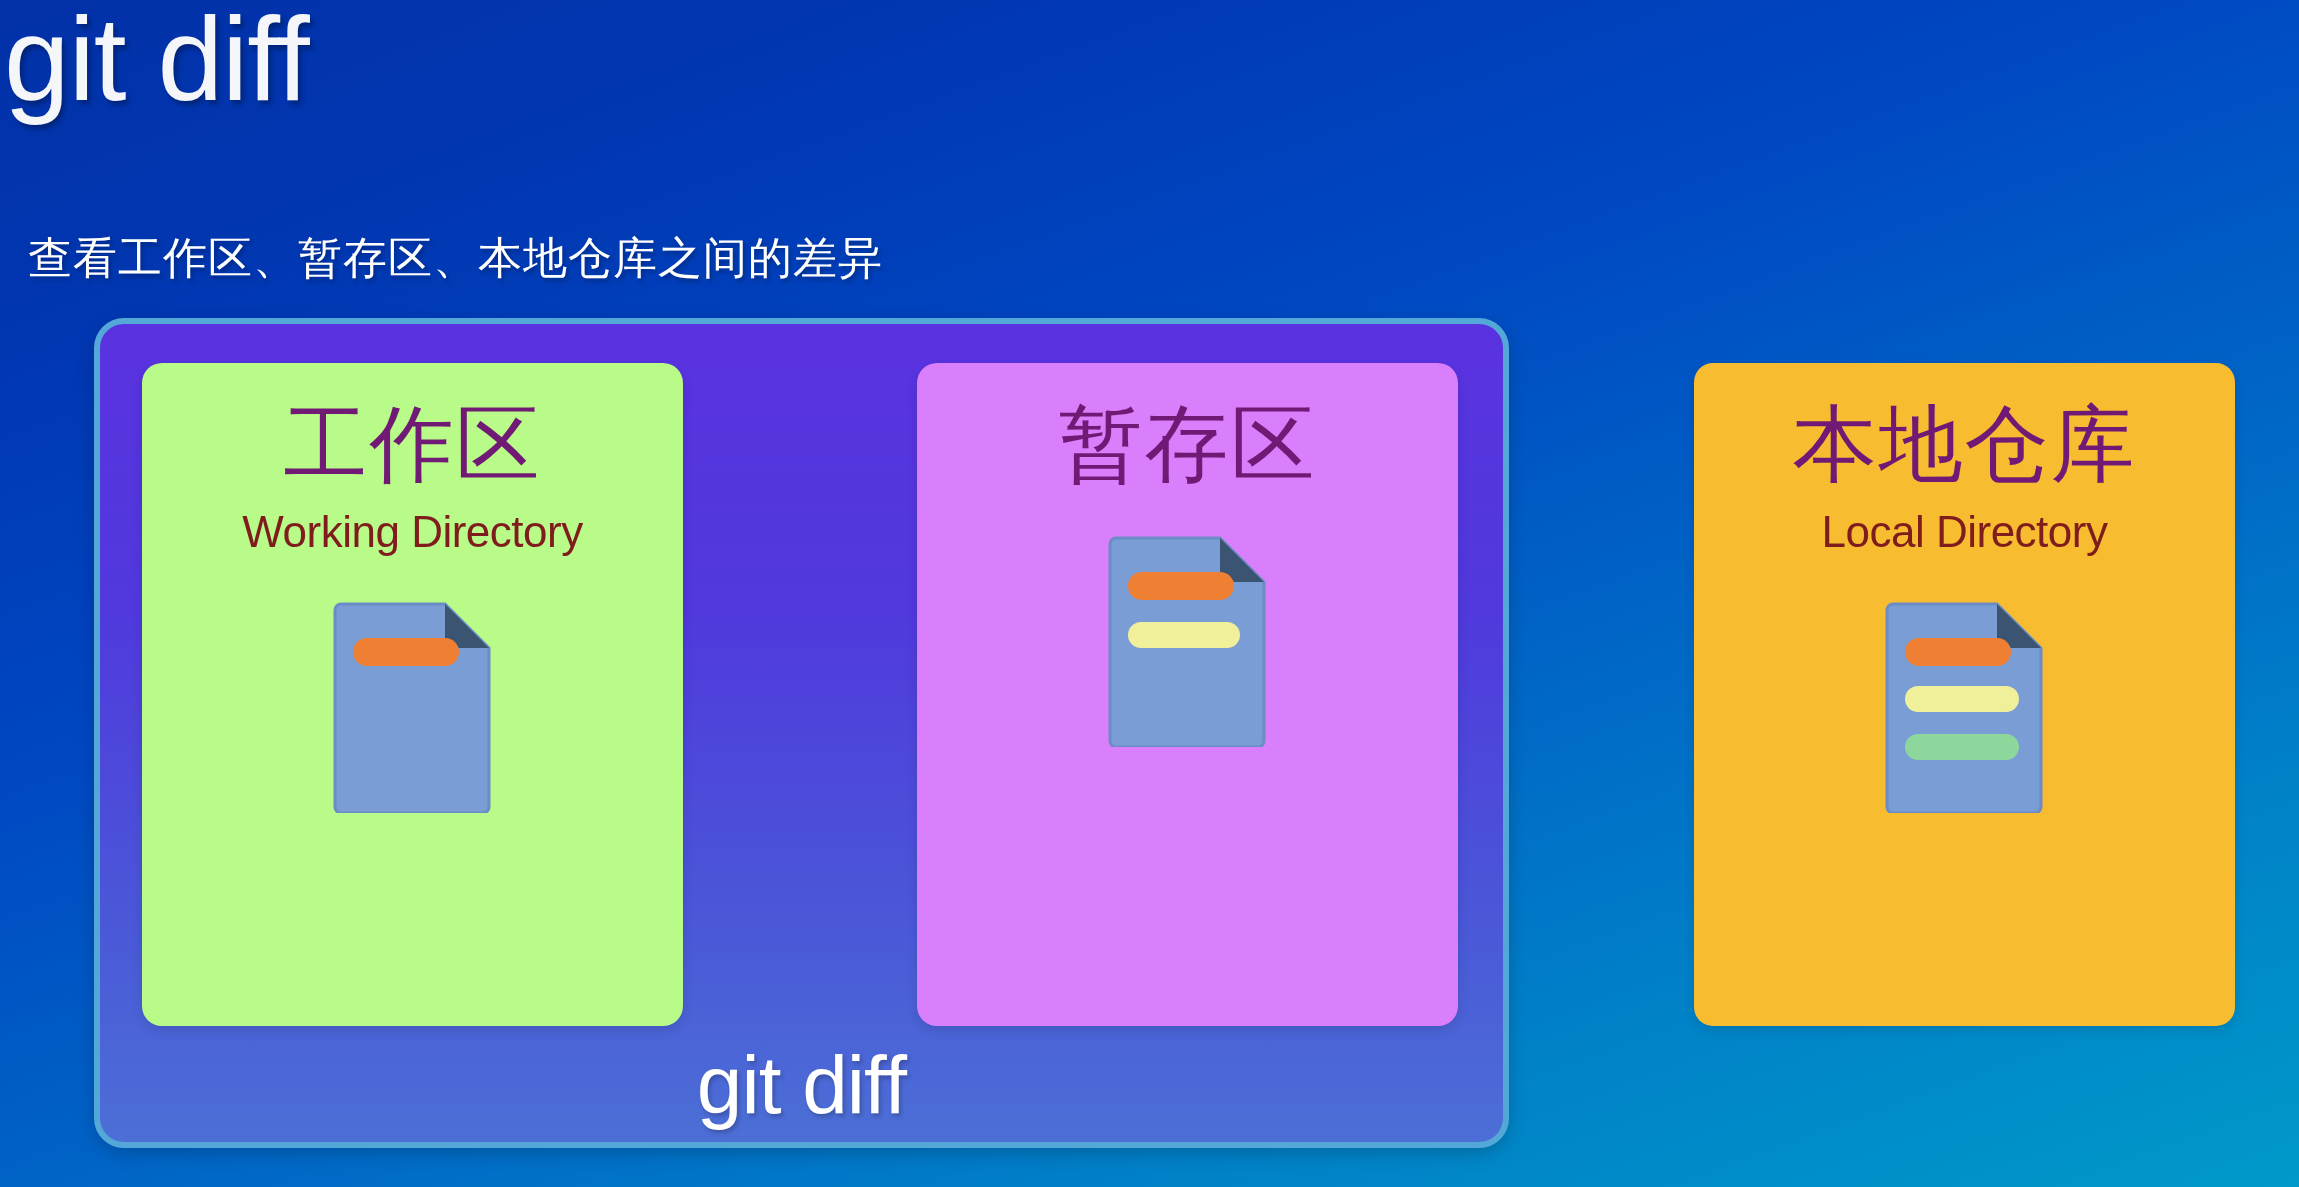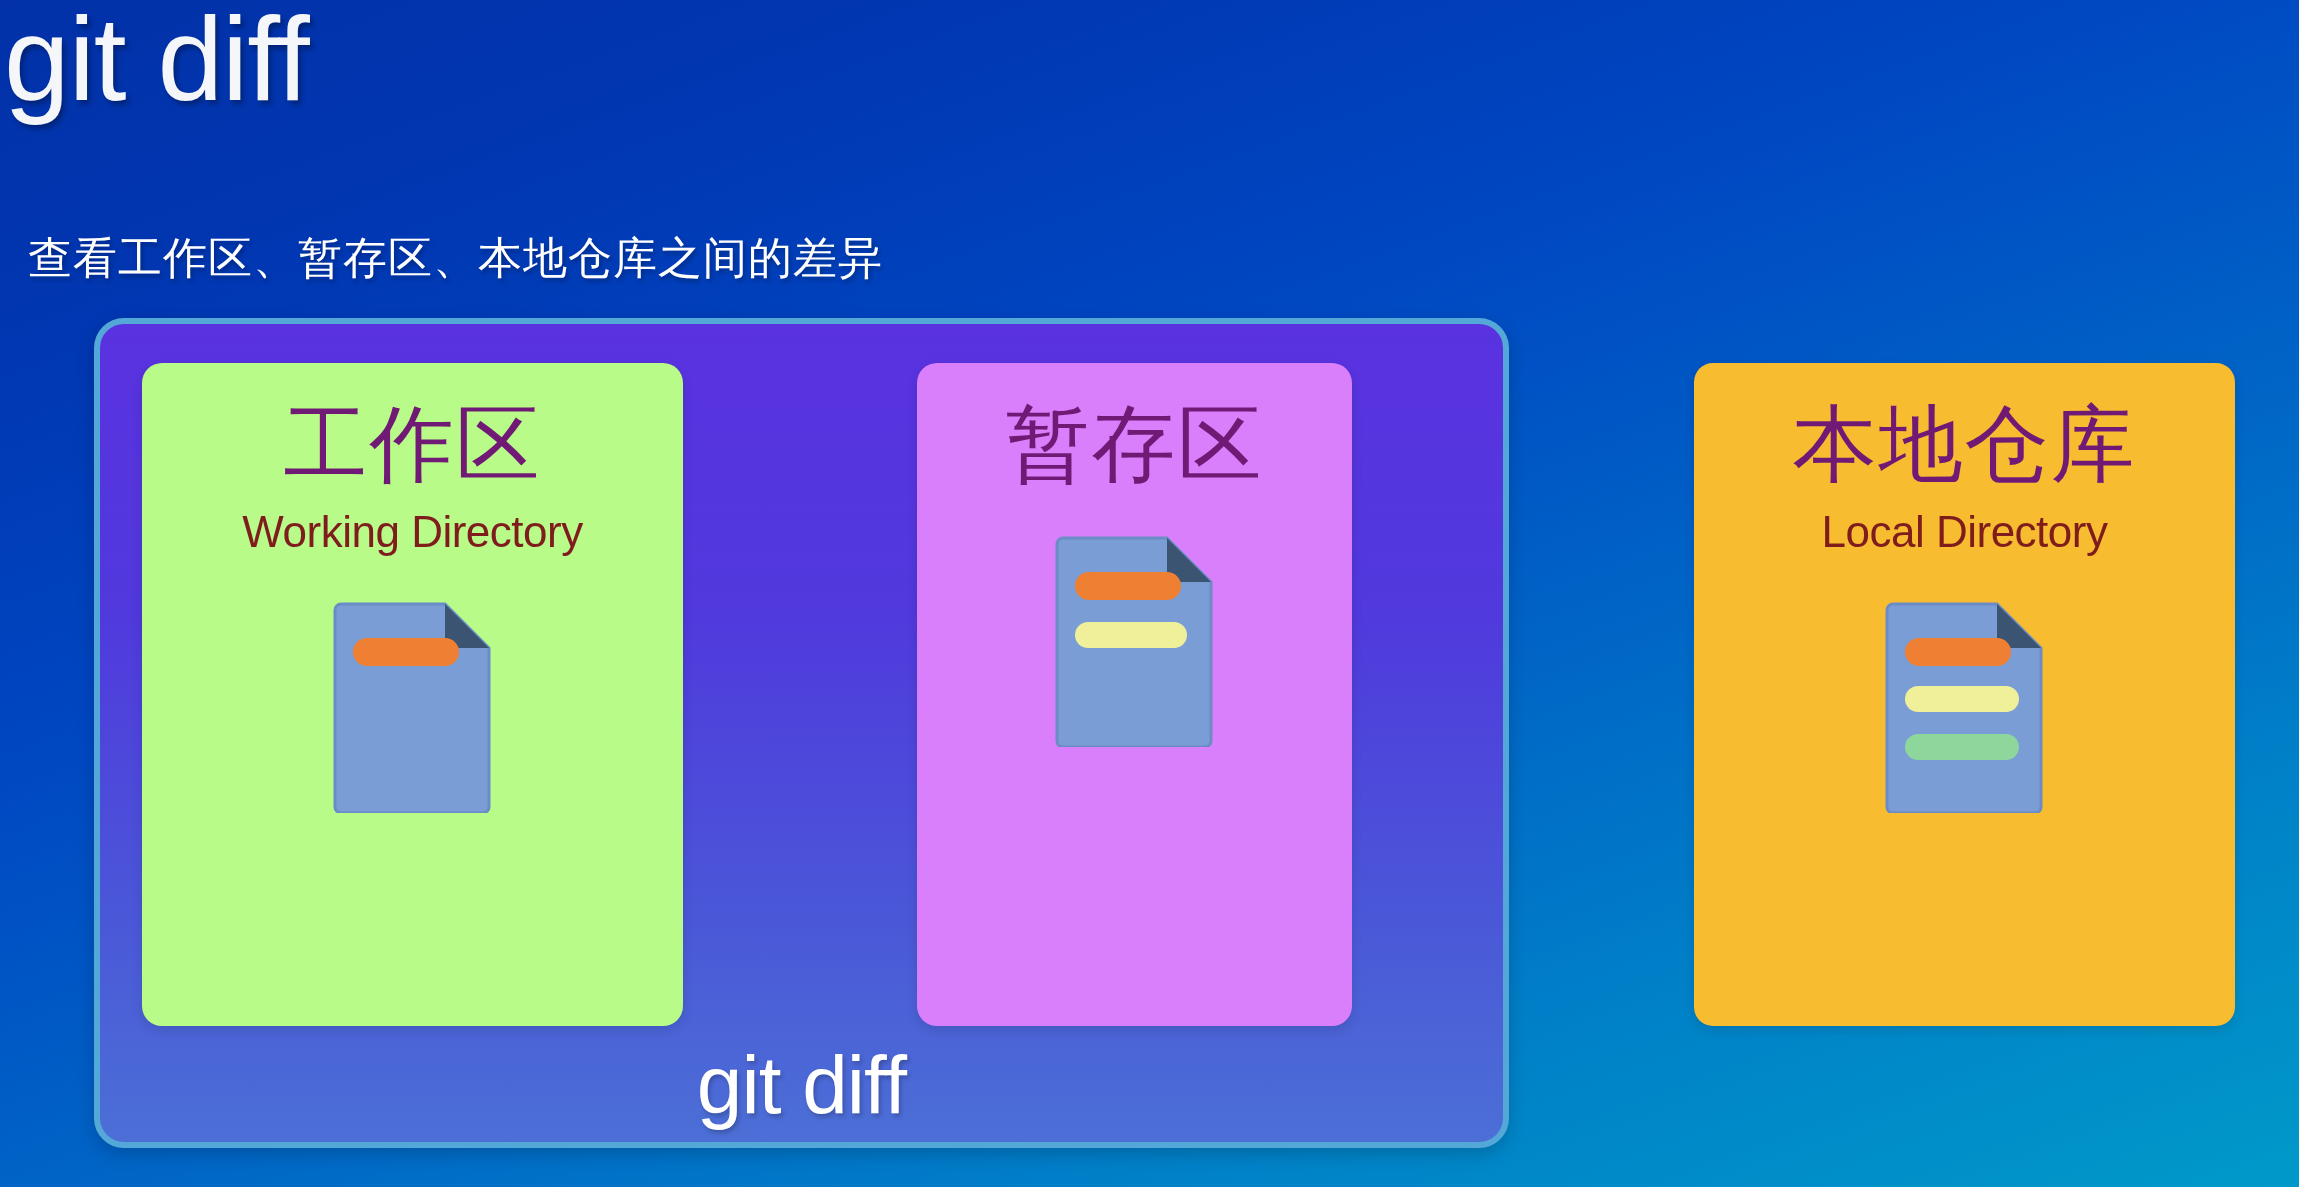--- a/index.html
+++ b/index.html
@@ -102,7 +102,7 @@
   .card-staging {
     left: 917px;
     top: 363px;
-    width: 435px;
+    width: 541px;
     height: 663px;
     background: #da7ffb;
   }

